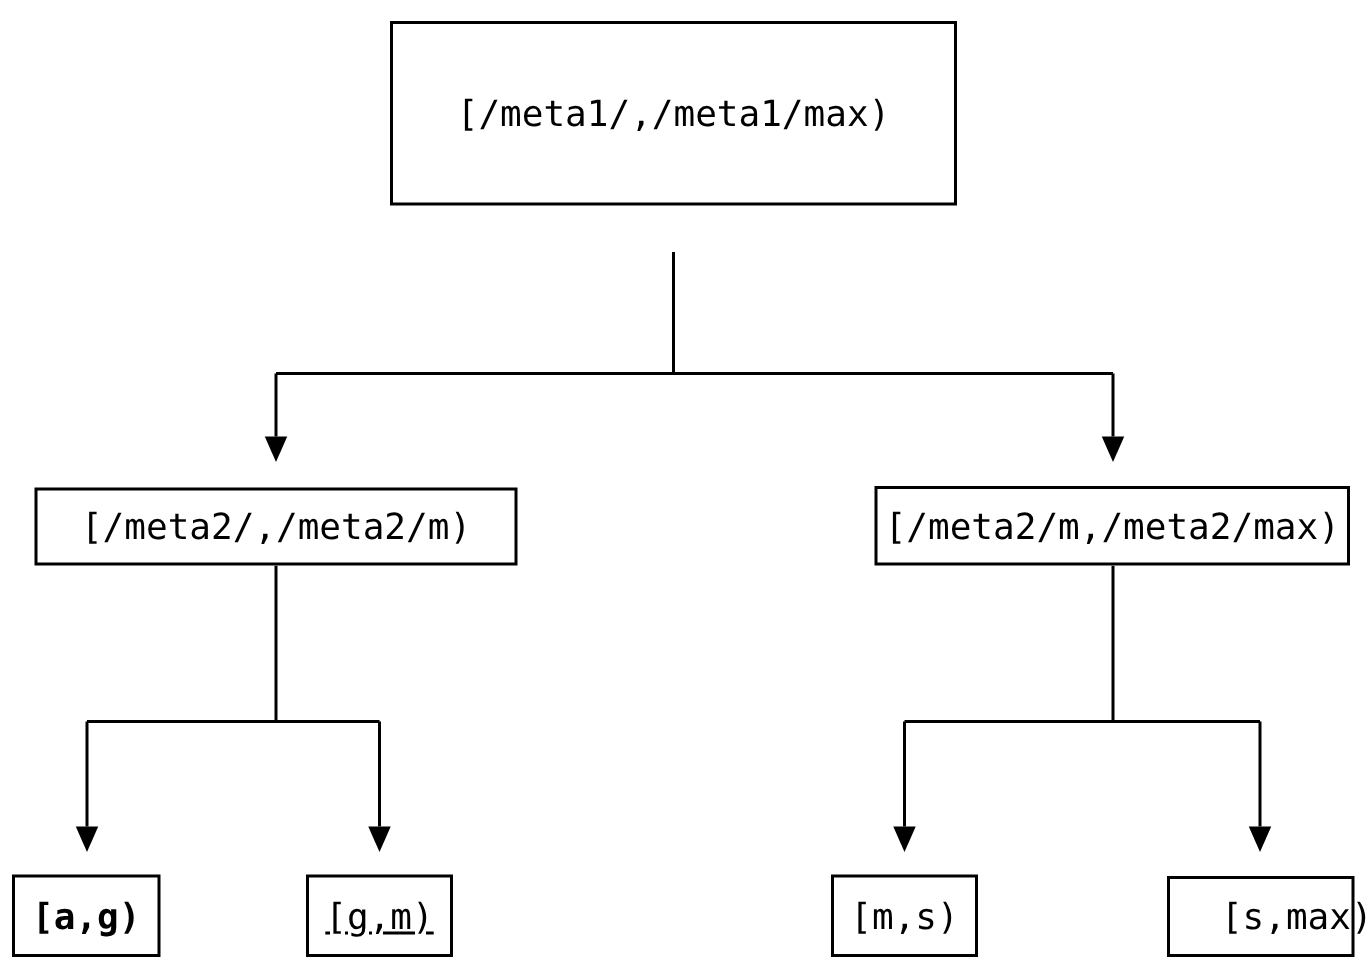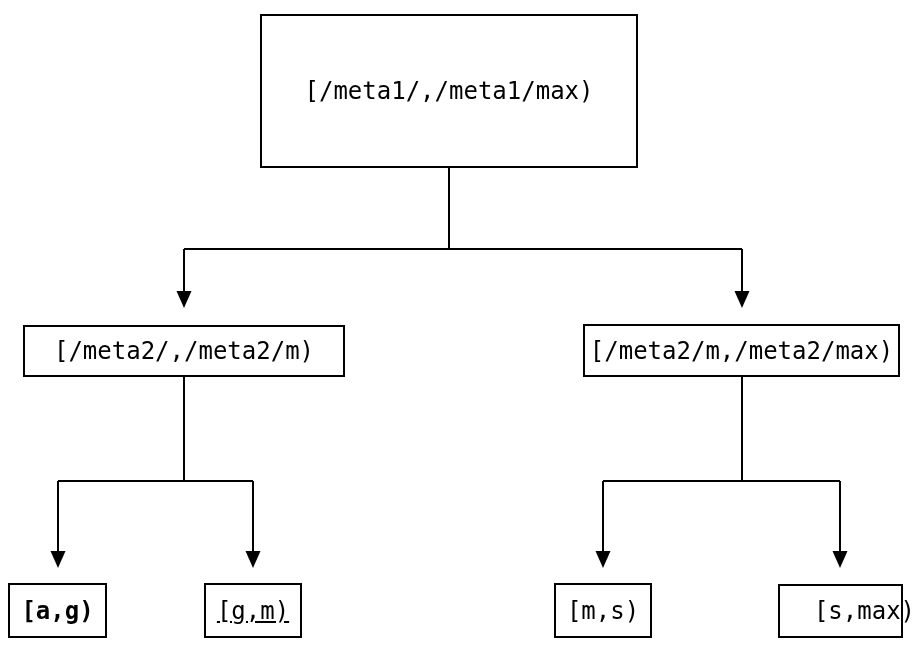--- a/index.html
+++ b/index.html
@@ -37,7 +37,7 @@
     line-height: 1;
     white-space: pre;
   }
-  .node-root  { left: 260px; top: 14px;  width: 378px; height: 154px; }
+  .node-root  { left: 260px; top: 14px;  width: 378px; height: 123px; }
   .node-left  { left: 23px;  top: 325px; width: 322px; height: 52px;  }
   .node-right { left: 583px; top: 324px; width: 317px; height: 53px;  }
   .node-ag    { left: 8px;   top: 583px; width: 99px;  height: 55px; font-weight: bold;  }

